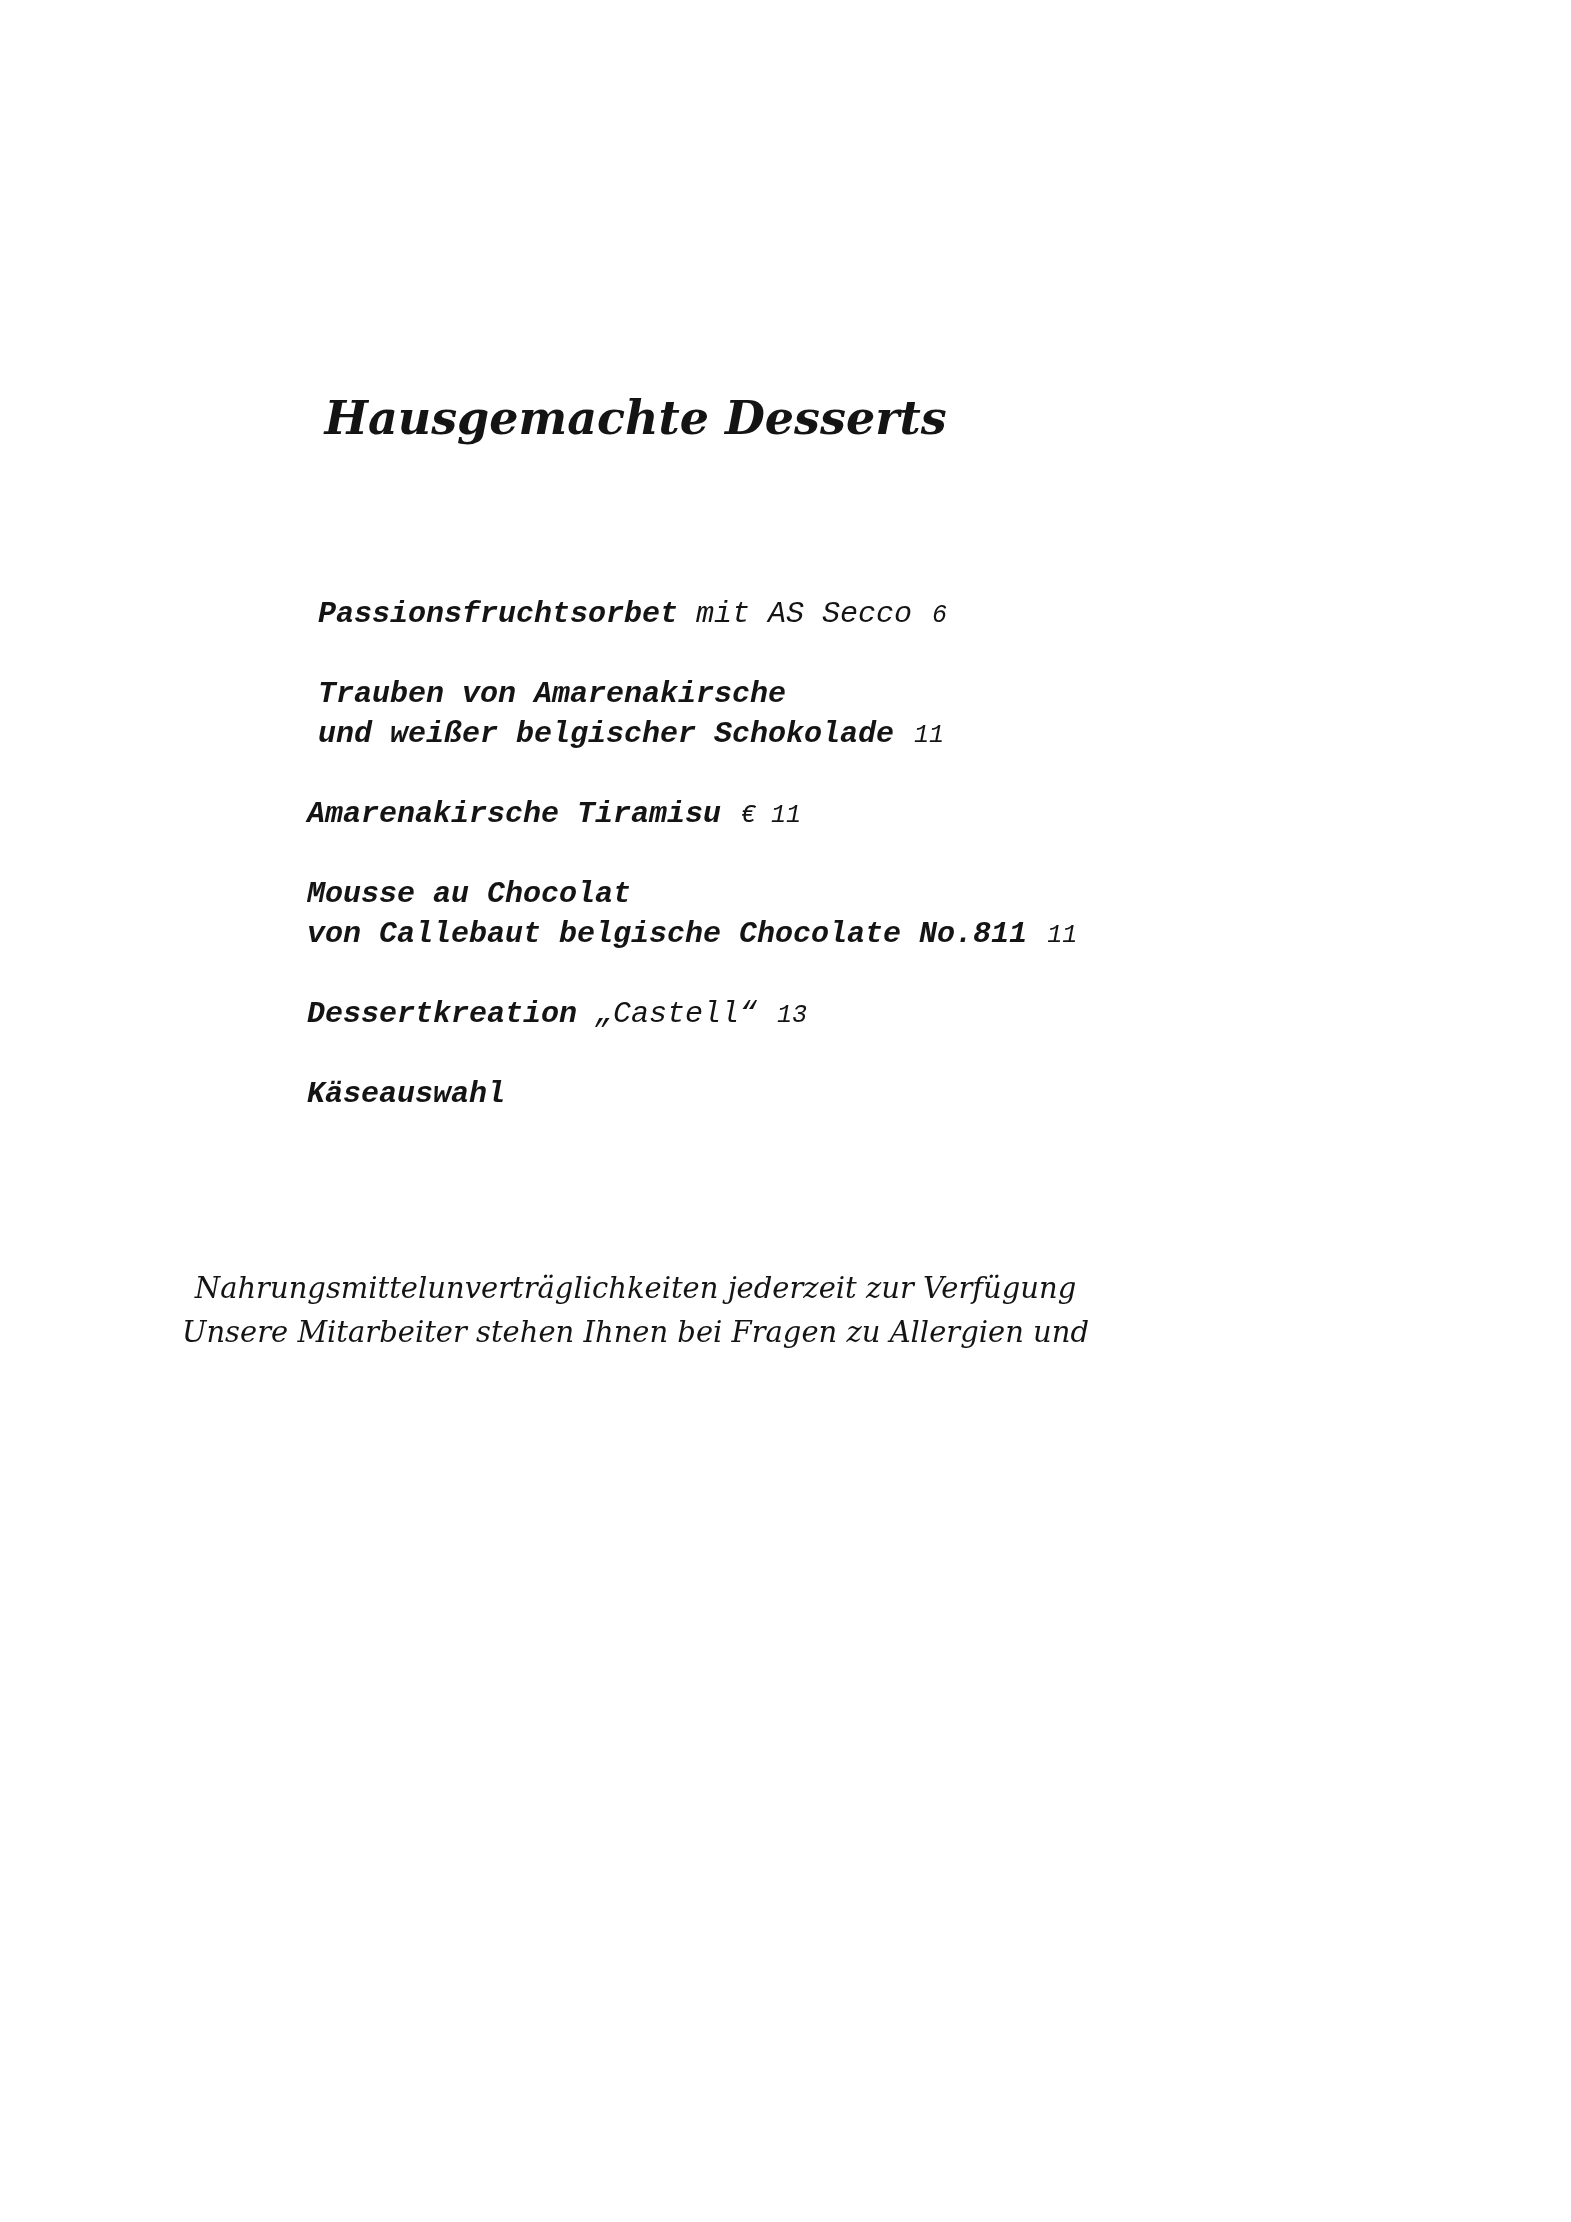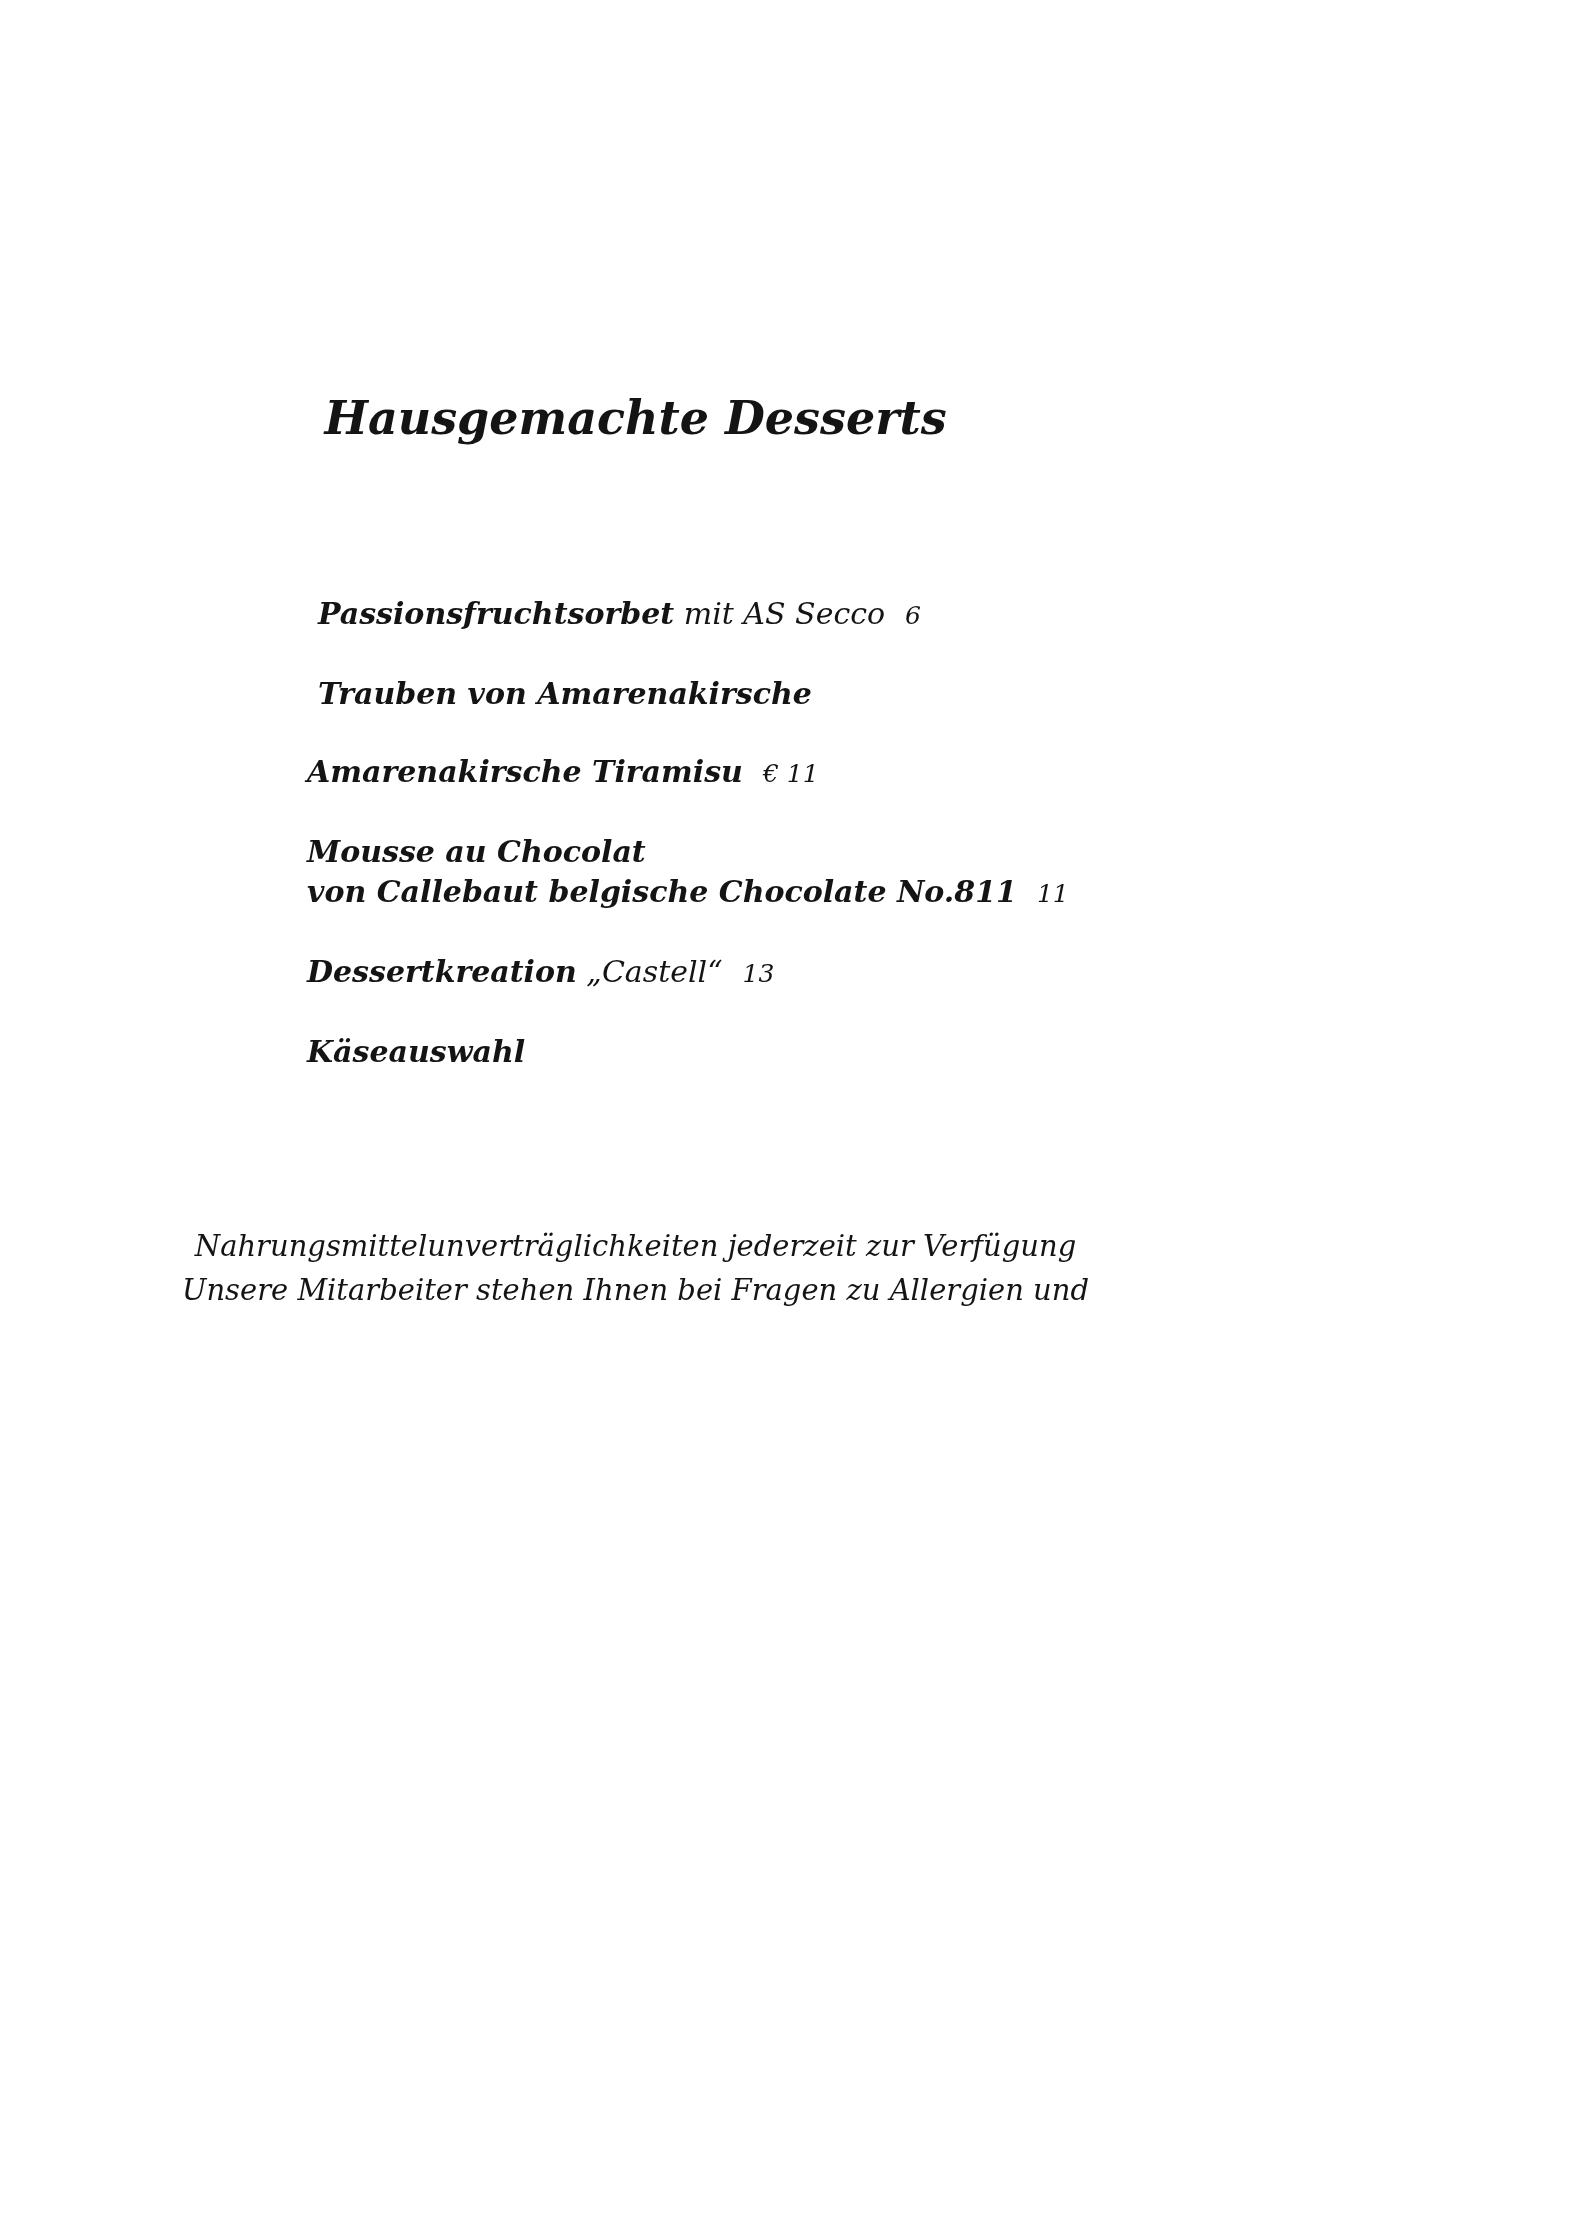--- a/index.html
+++ b/index.html
@@ -29,6 +29,7 @@
   .items {
     margin: 148px 0 0 307px;
     font-size: 30px;
+    font-family: Liberation Mono, monospace;
   }
   .item {
     margin-bottom: 38px;

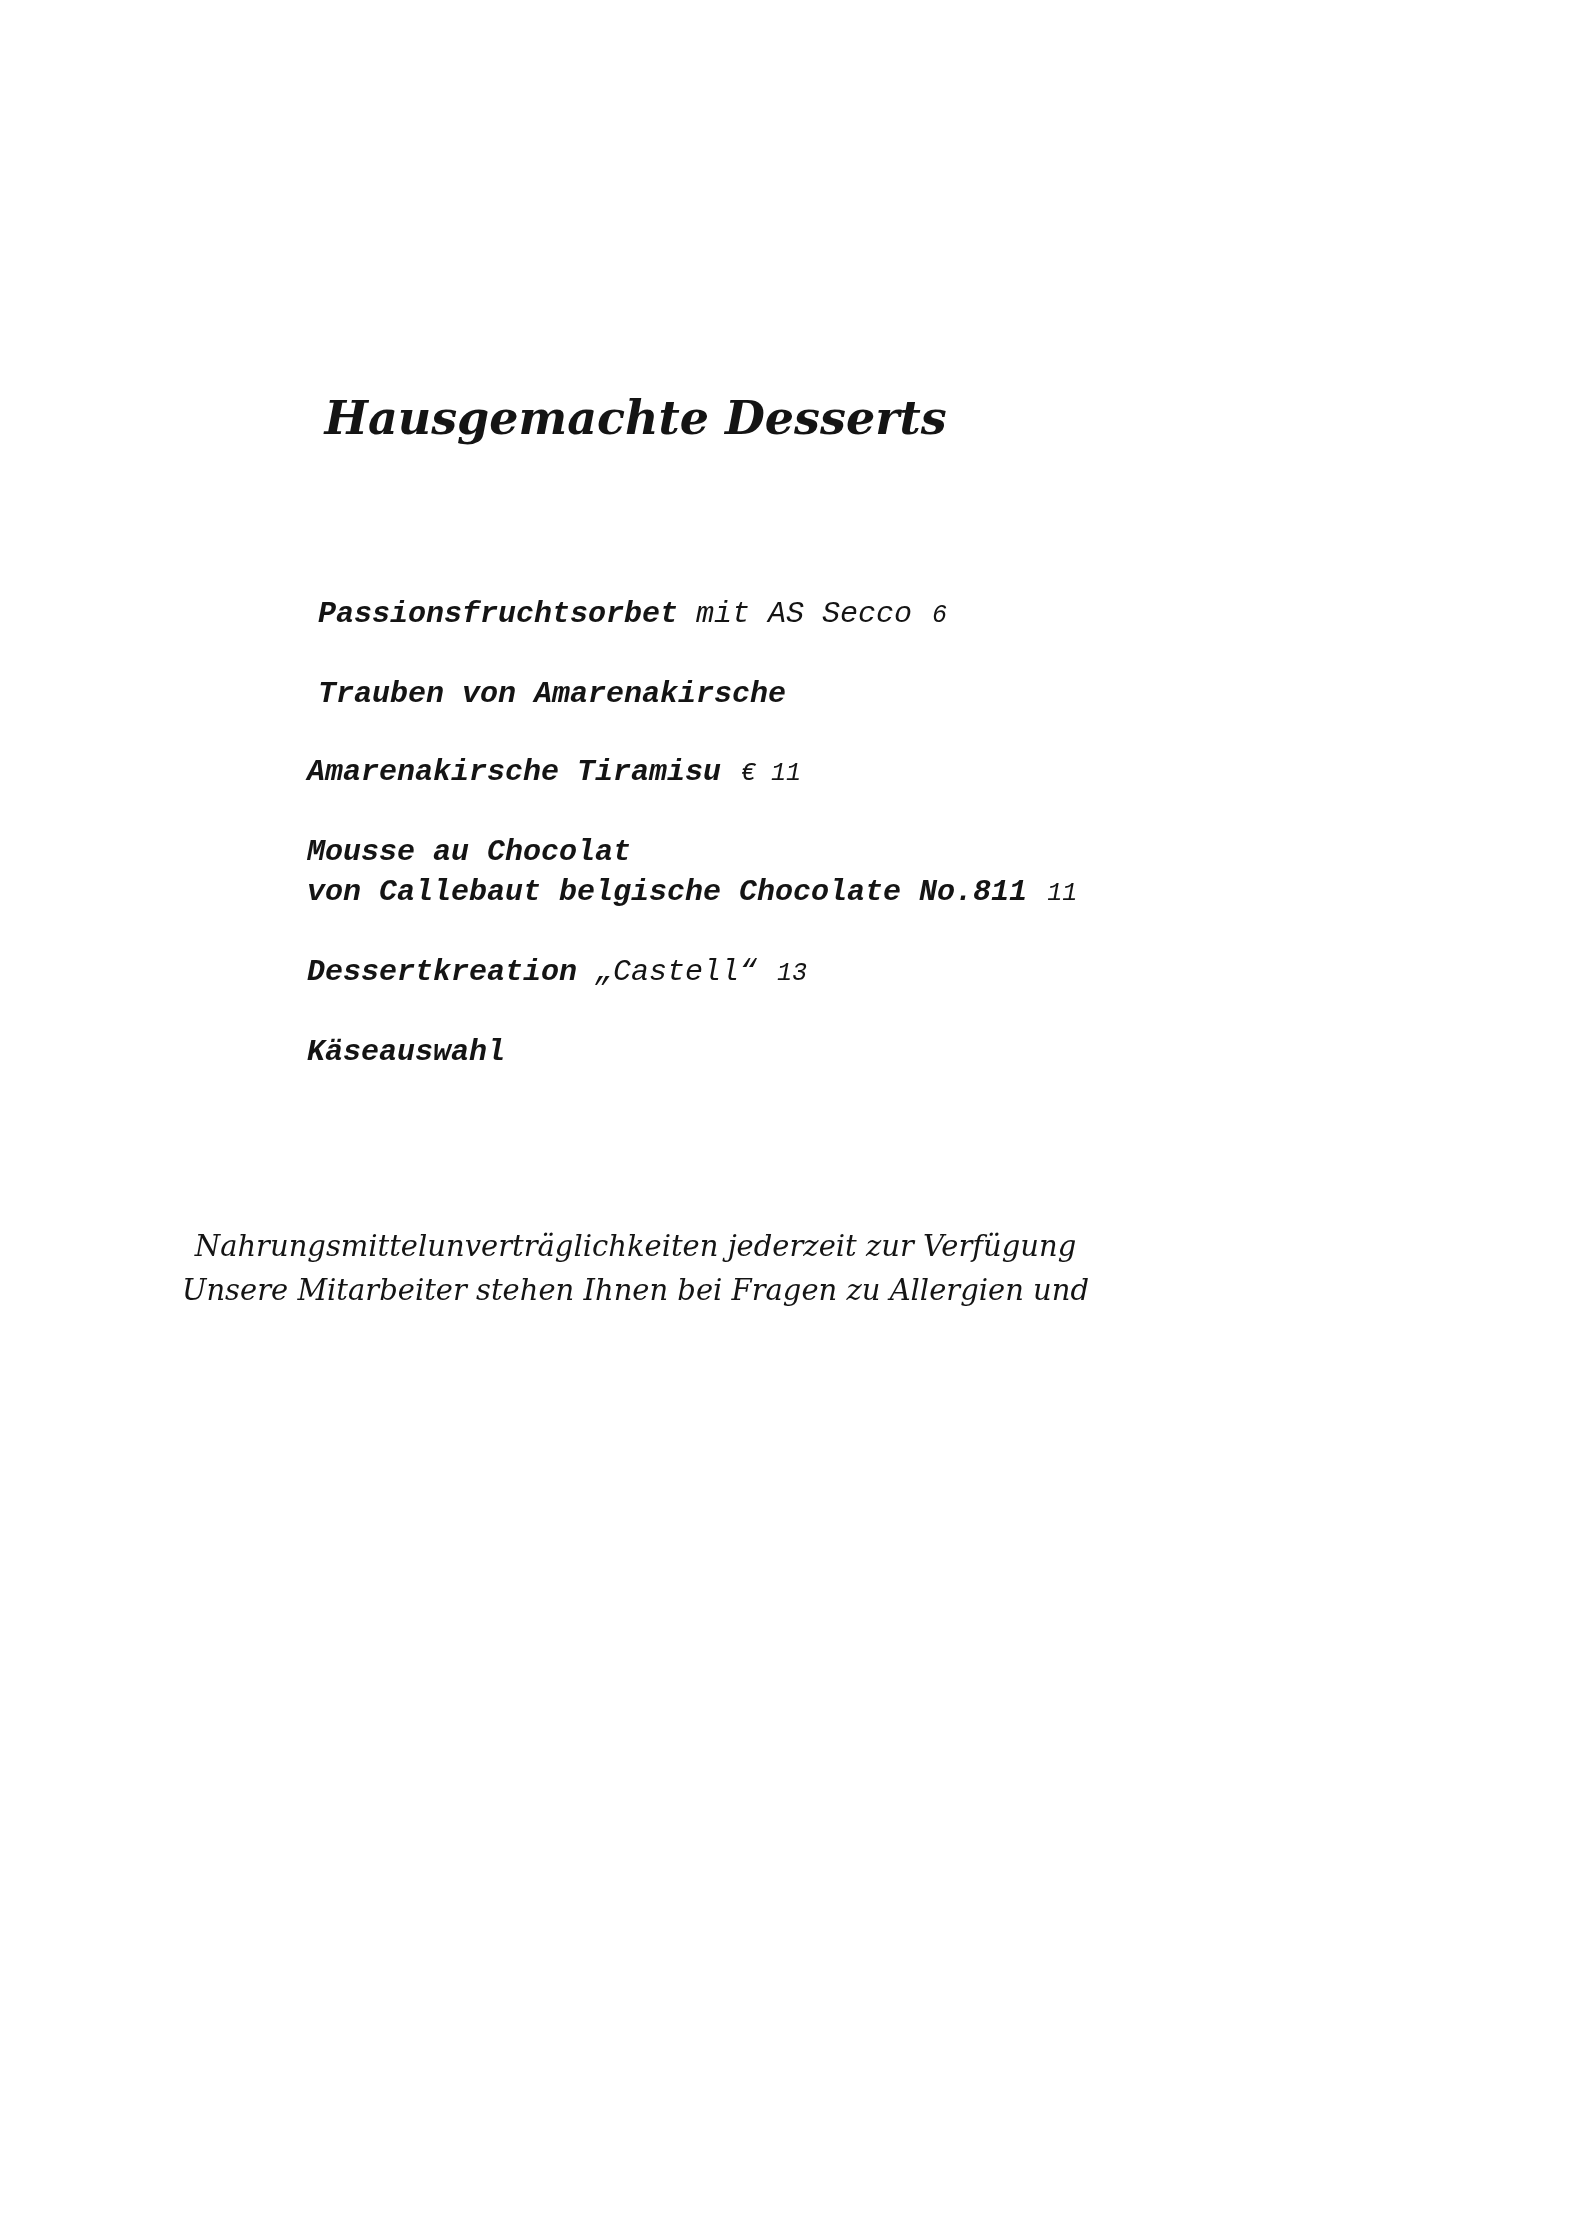--- a/index.html
+++ b/index.html
@@ -72,6 +72,7 @@
       </div>
       <div class="item indented">
         <div class="line"><span class="seg bold">Trauben von Amarenakirsche</span></div>
+        <div class="line"><span class="seg bold">und weißer belgischer Schokolade</span><span class="price">11</span></div>
       </div>
       <div class="item">
         <div class="line"><span class="seg bold">Amarenakirsche Tiramisu</span><span class="price">€ 11</span></div>

